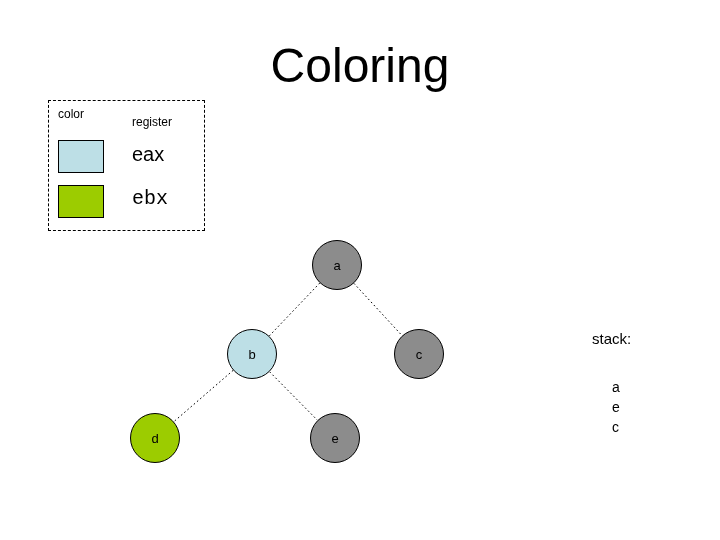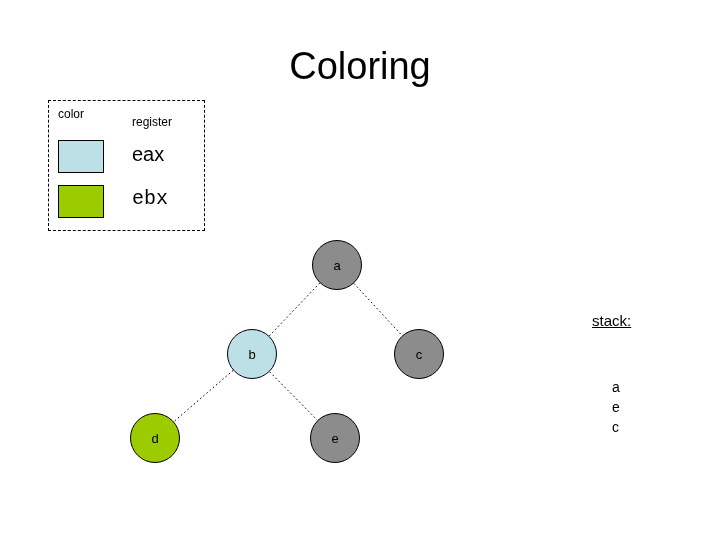--- a/index.html
+++ b/index.html
@@ -25,7 +25,7 @@
     top: 44px;
     width: 720px;
     text-align: center;
-    font-size: 38px;
+    font-size: 48px;
     line-height: 44px;
     color: #000000;
     font-weight: normal;

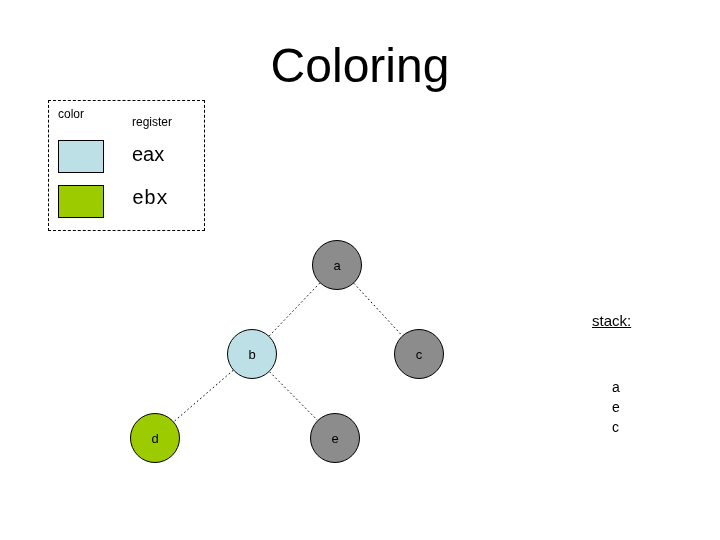--- a/index.html
+++ b/index.html
@@ -109,12 +109,11 @@
   #stack-title {
     position: absolute;
     left: 592px;
-    top: 312px;
+    top: 330px;
     font-size: 15px;
     line-height: 18px;
     color: #000000;
     white-space: nowrap;
-    text-decoration: underline;
   }
   #stack-items {
     position: absolute;

